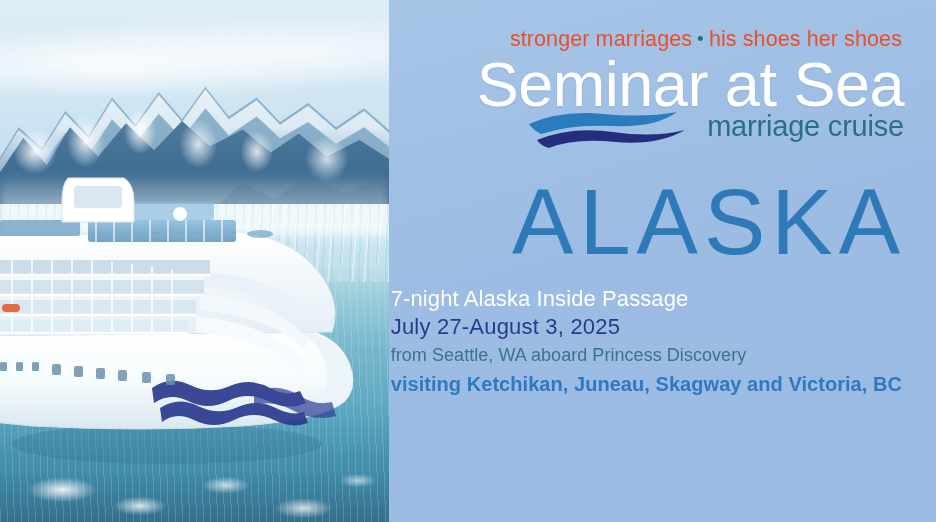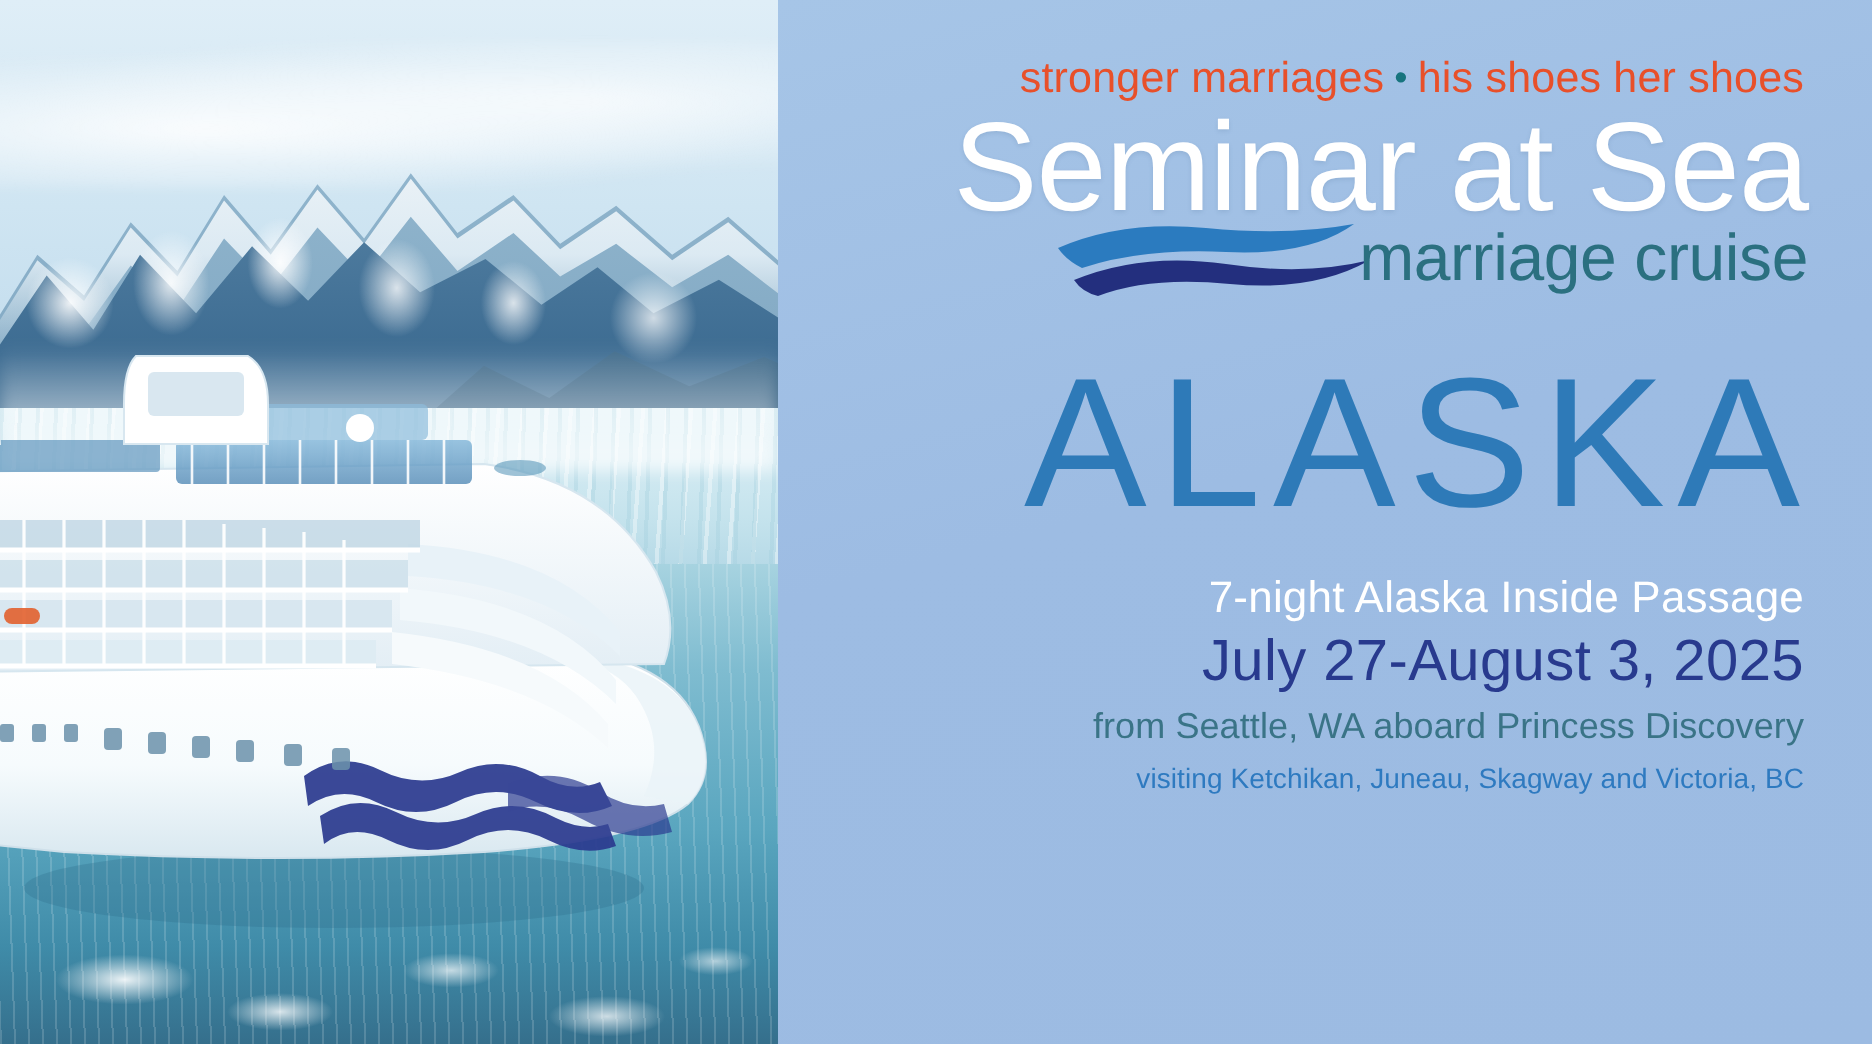--- a/index.html
+++ b/index.html
@@ -127,7 +127,7 @@
 
   .subbrand {
     position:absolute; right:32px; top:110px;
-    font-size:33px; font-weight:300;
+    font-size:29px; font-weight:300;
     color:#2b7080; letter-spacing:-.2px; white-space:nowrap;
   }
 

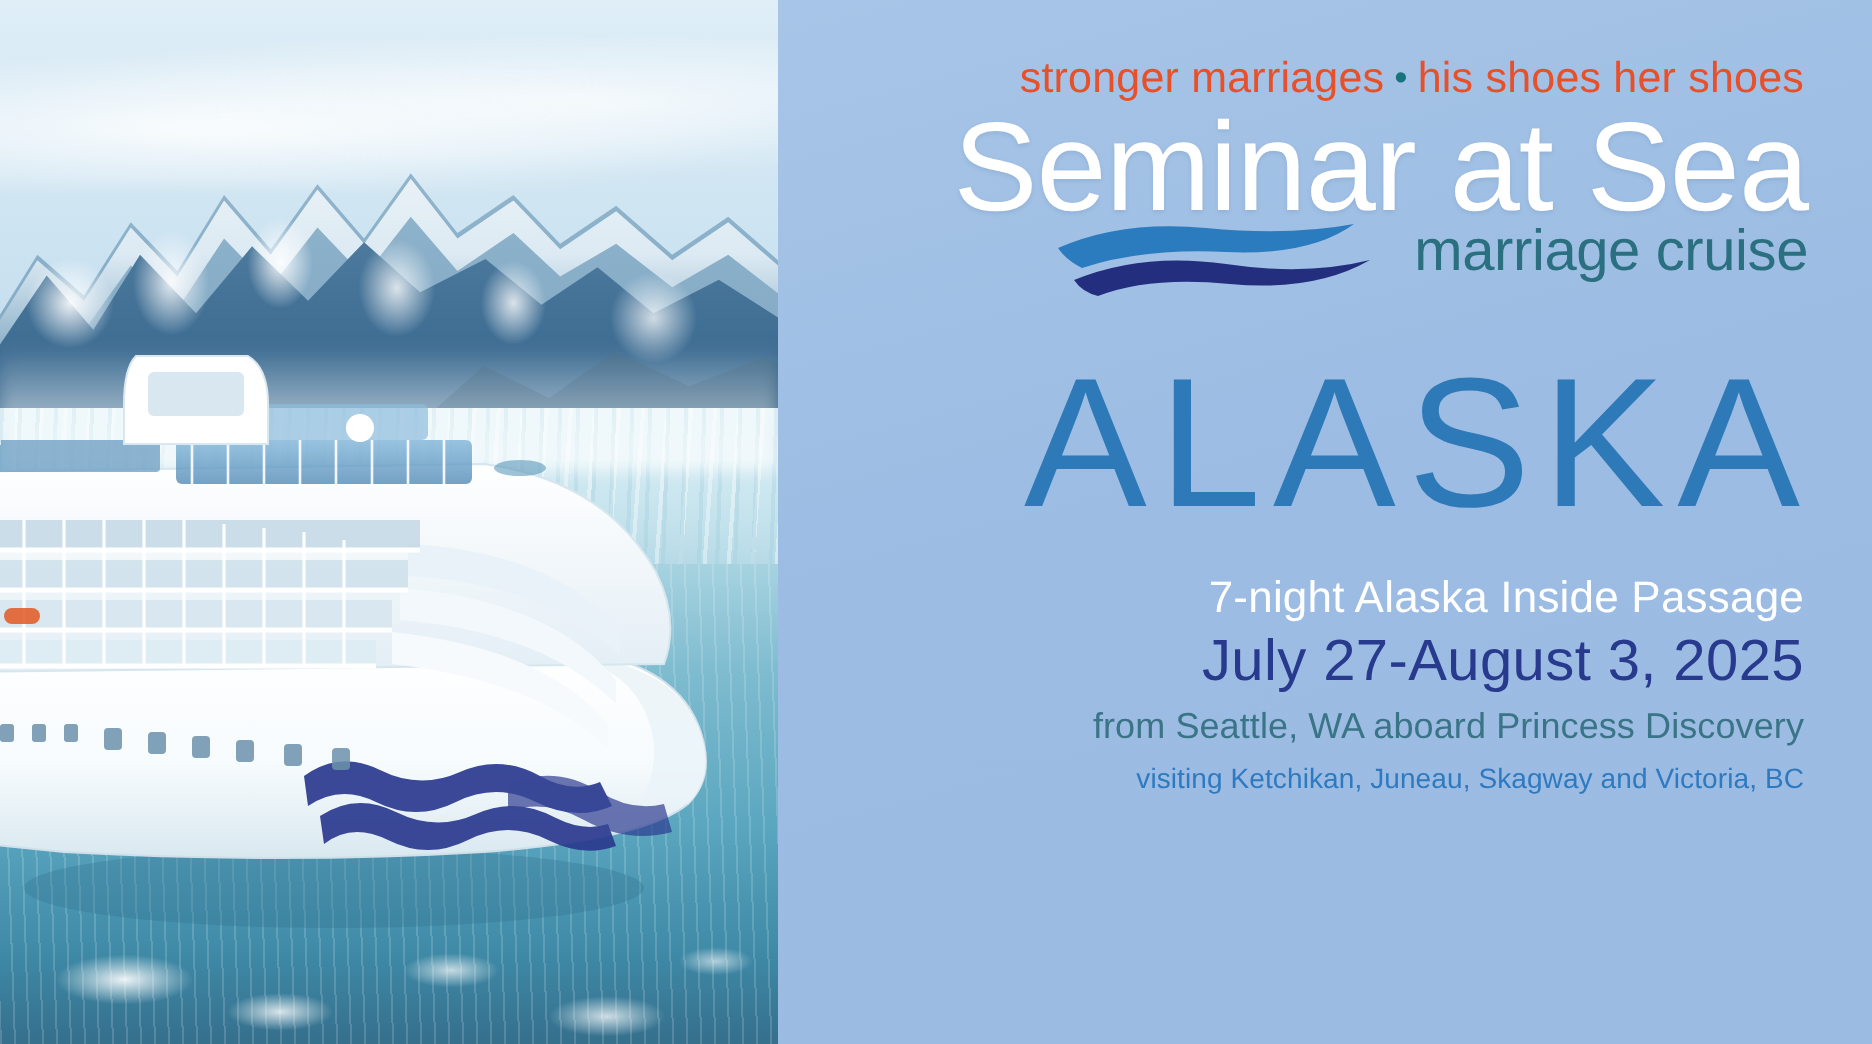--- a/index.html
+++ b/index.html
@@ -138,7 +138,7 @@
     letter-spacing:6px; white-space:nowrap;margin-left:16px;
   }
 
-  .info { position:absolute; right:34px; top:286px; text-align:right; width:auto; }
+  .info { position:absolute; right:34px; top:286px; text-align:left; width:auto; }
   .line-nights {
     font-size:22px; color:#ffffff; font-weight:400;
     letter-spacing:.1px; white-space:nowrap; line-height:1.18;

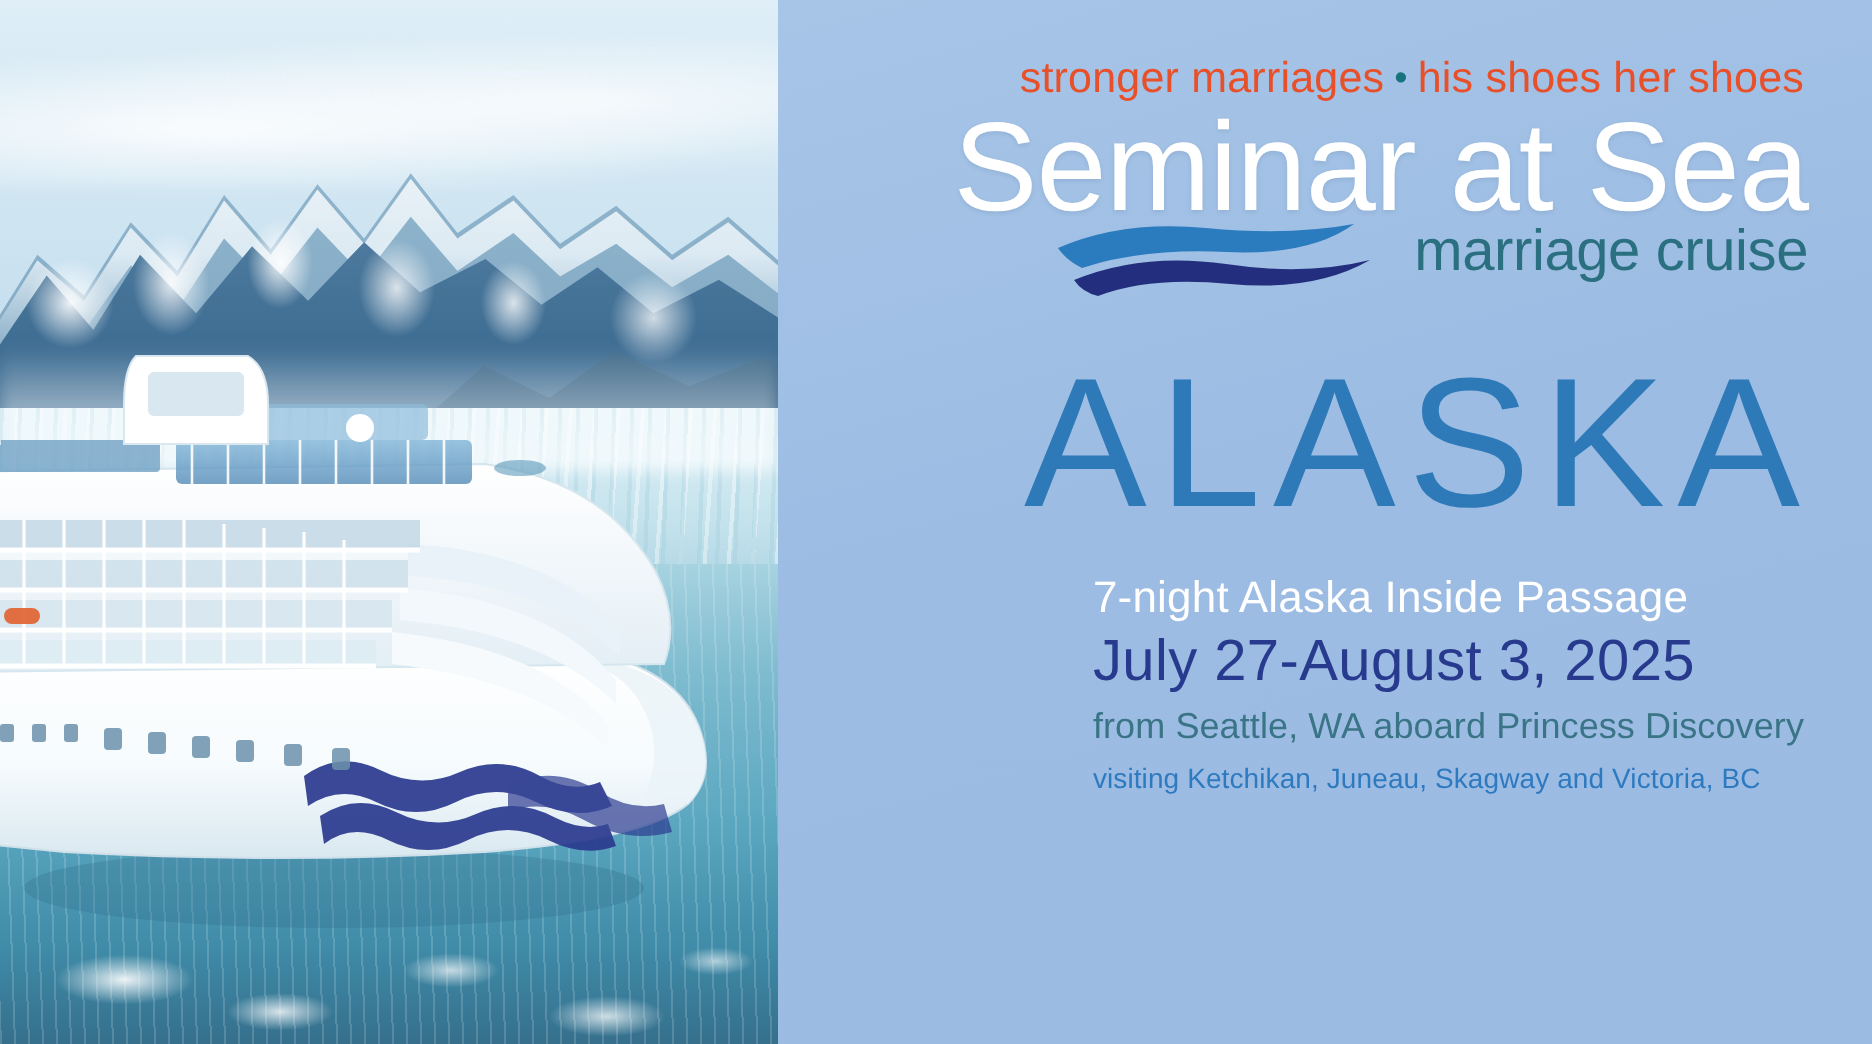--- a/index.html
+++ b/index.html
@@ -144,7 +144,7 @@
     letter-spacing:.1px; white-space:nowrap; line-height:1.18;
   }
   .line-dates {
-    font-size:29px; color:#283a8e; font-weight:300;
+    font-size:22px; color:#283a8e; font-weight:300;
     letter-spacing:.2px; white-space:nowrap; line-height:1.22;
     margin-top:2px;
   }

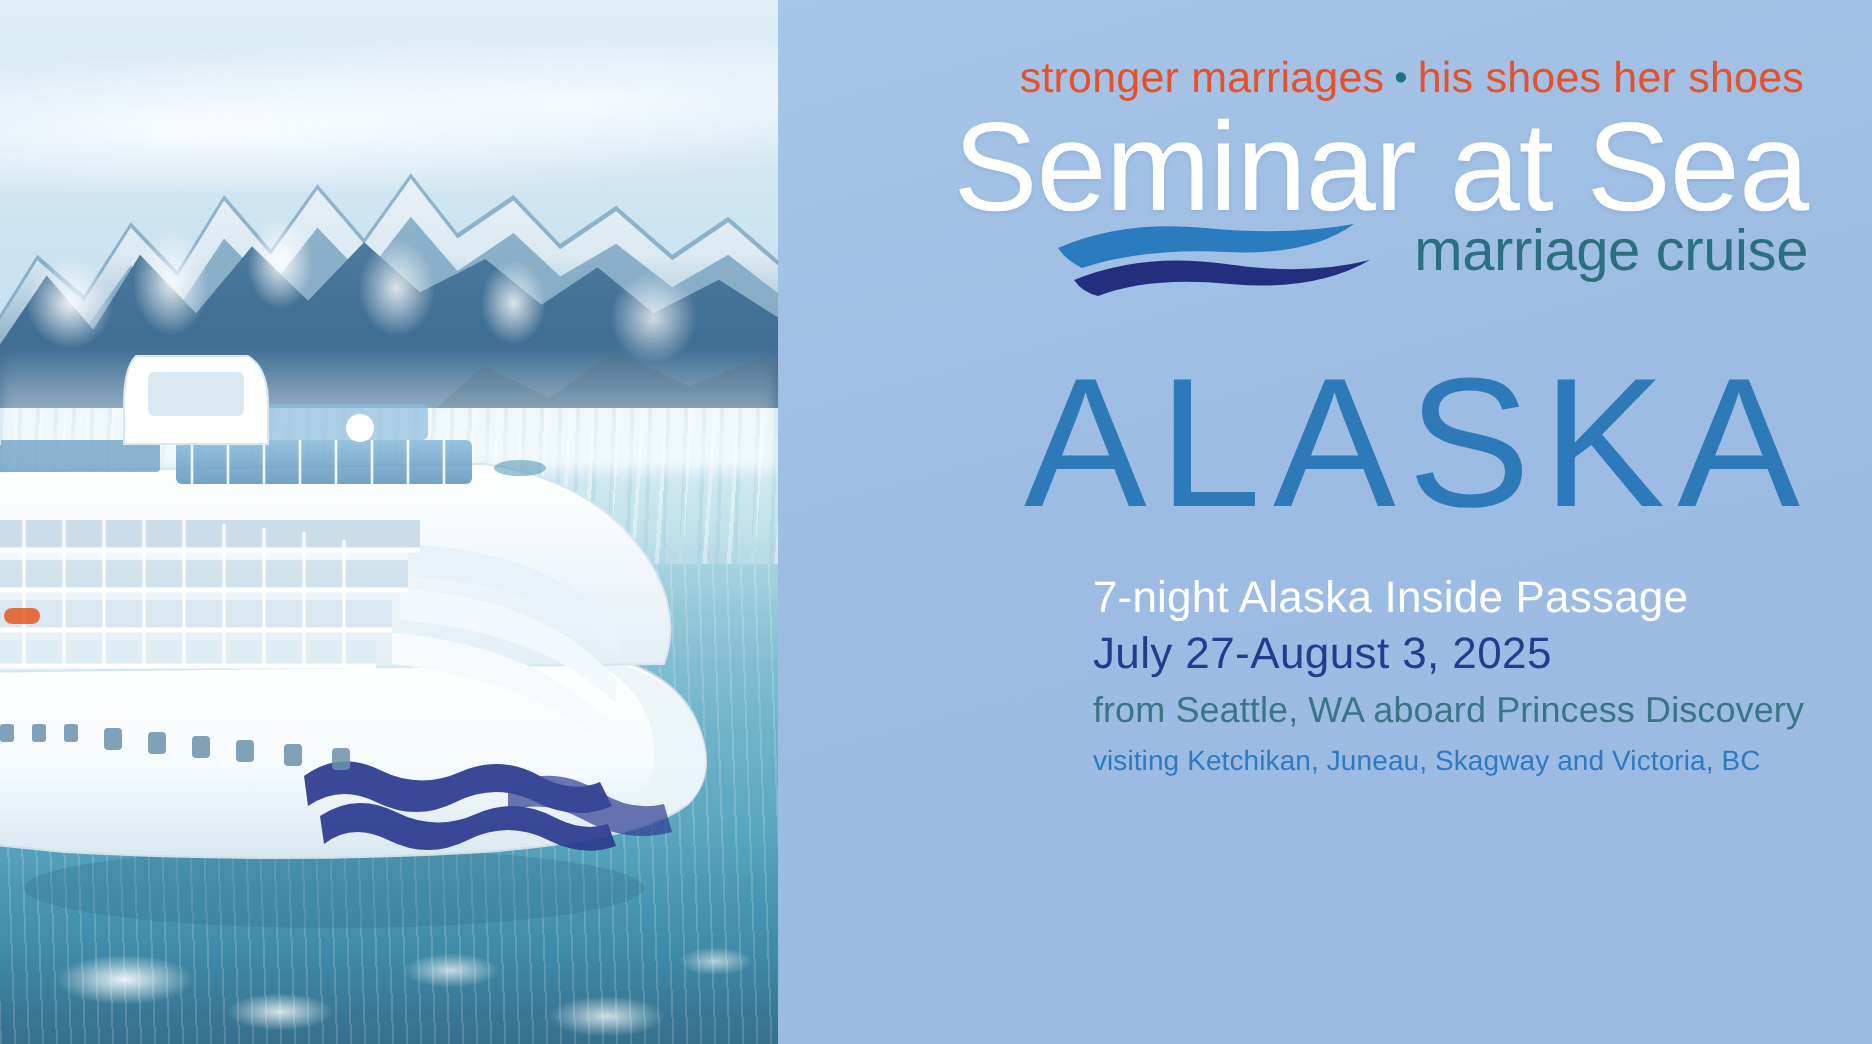--- a/index.html
+++ b/index.html
@@ -154,7 +154,7 @@
     margin-top:4px;
   }
   .line-visiting {
-    font-size:14px; color:#2e7ac0; font-weight:400;
+    font-size:20px; color:#2e7ac0; font-weight:700;
     letter-spacing:.05px; white-space:nowrap; line-height:1.2;
     margin-top:6px;
   }

